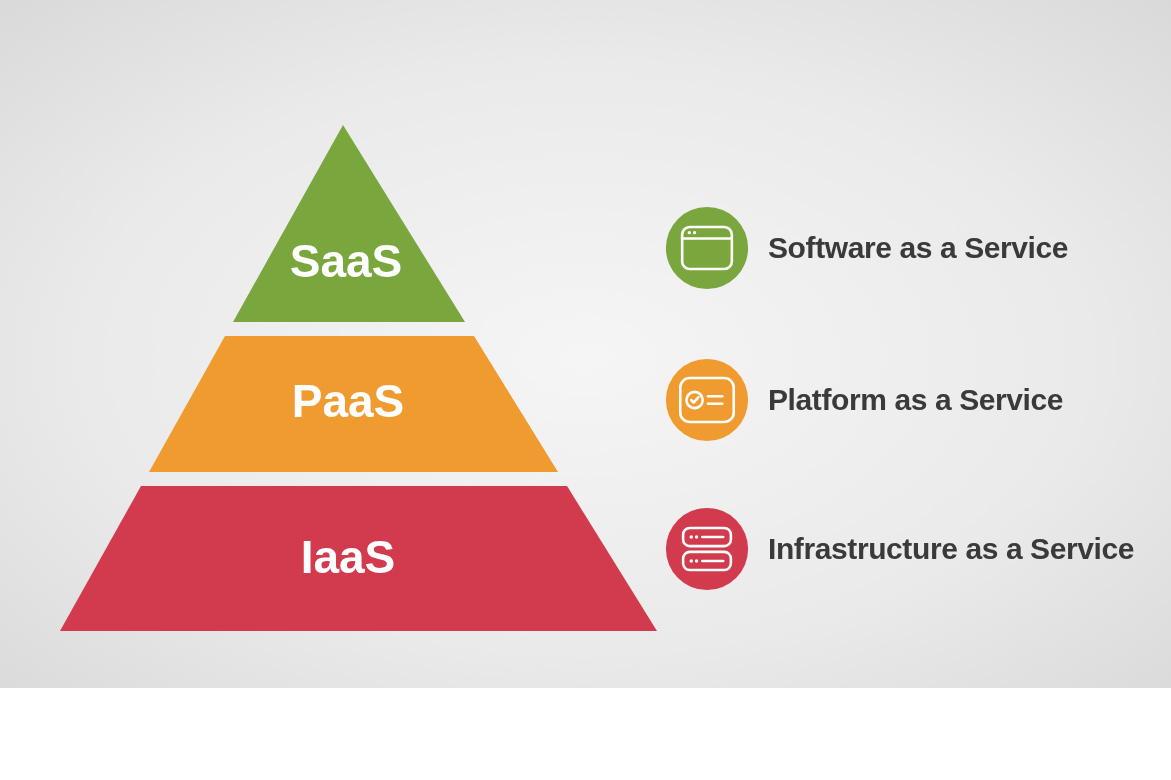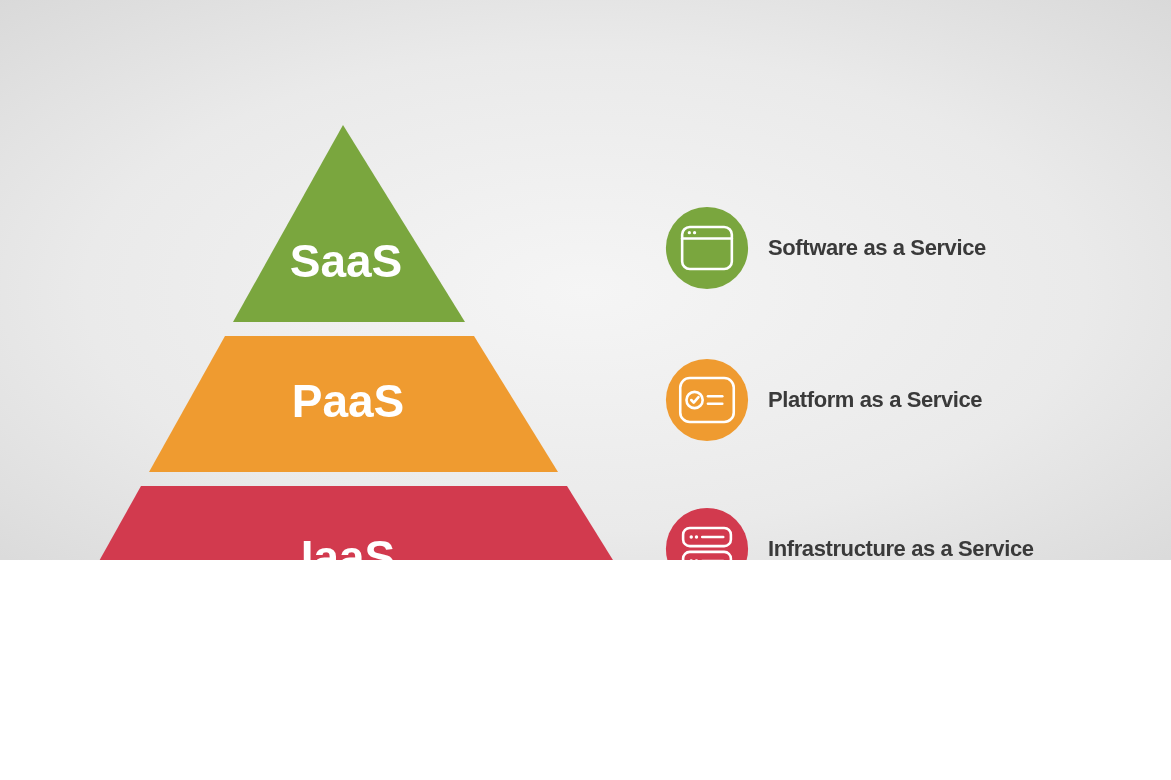--- a/index.html
+++ b/index.html
@@ -6,7 +6,7 @@
   .canvas {
     position: relative;
     width: 1171px;
-    height: 560px;
+    height: 688px;
     overflow: hidden;
     font-family: "Liberation Sans", sans-serif;
     background: radial-gradient(ellipse 95% 95% at 50% 52%, #f5f5f5 0%, #eaeaea 45%, #cccccc 100%);

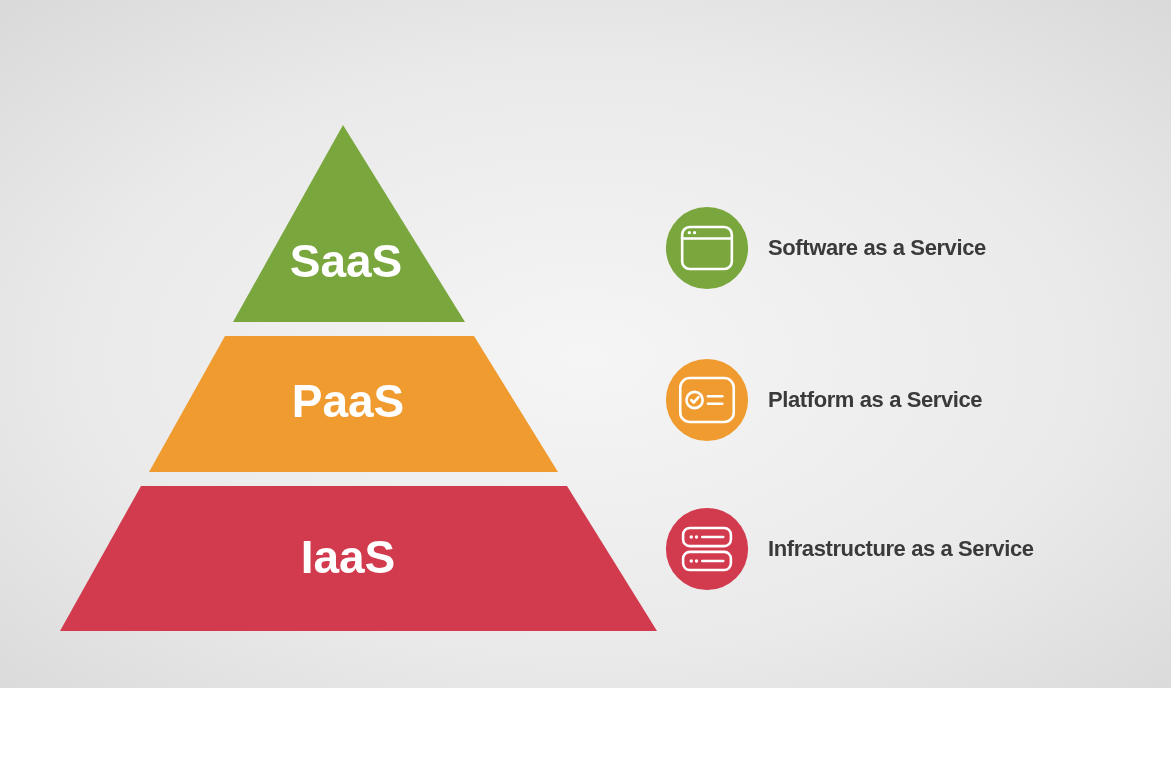--- a/index.html
+++ b/index.html
@@ -46,7 +46,7 @@
   }
   .glyph-fill { fill: #ffffff; stroke: none; }
   .legend-label {
-    font-size: 22px;
+    font-size: 30px;
     font-weight: bold;
     color: #3a3a3a;
     letter-spacing: -0.4px;

